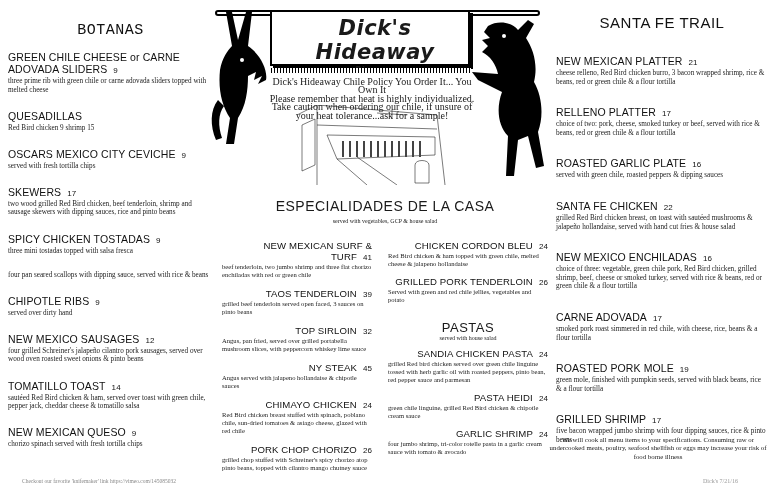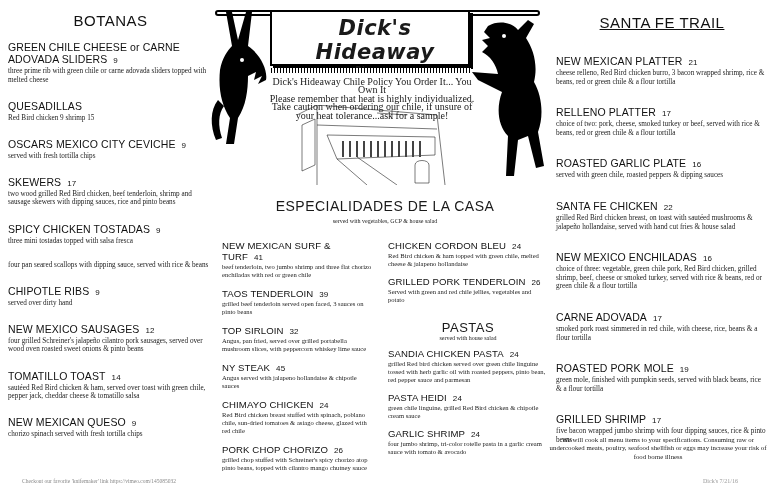--- a/index.html
+++ b/index.html
@@ -11,7 +11,7 @@
   .col-right { left: 556px; width: 212px; }
 
   .section-title { font-family: "Liberation Sans", sans-serif; font-size: 15px; letter-spacing: 0.5px; text-align: center; color: #111; }
-  .col-left .section-title { margin-top: 12px; margin-bottom: 12px; }
+  .col-left .section-title { margin-top: 22px; margin-bottom: 12px; font-family: Liberation Mono, monospace; }
   .col-right .section-title { margin-top: 14px; margin-bottom: 24px; text-decoration: underline; }
 
   .item { margin-bottom: 14px; }

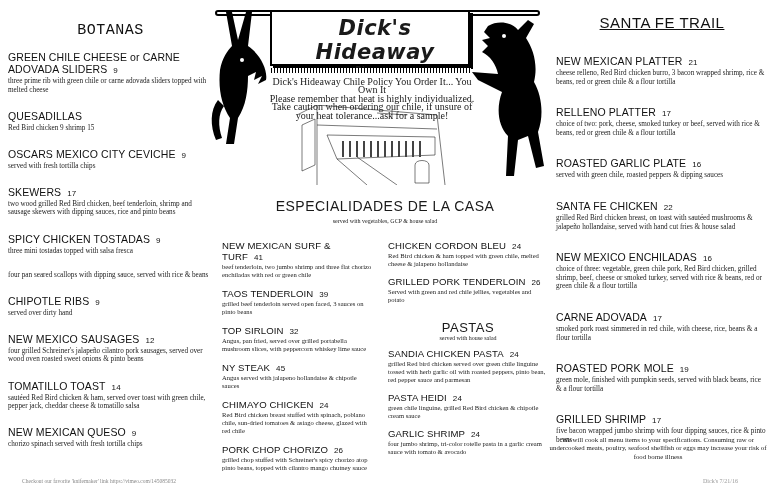--- a/index.html
+++ b/index.html
@@ -12,7 +12,7 @@
 
   .section-title { font-family: "Liberation Sans", sans-serif; font-size: 15px; letter-spacing: 0.5px; text-align: center; color: #111; }
   .col-left .section-title { margin-top: 22px; margin-bottom: 12px; font-family: Liberation Mono, monospace; }
-  .col-right .section-title { margin-top: 14px; margin-bottom: 24px; text-decoration: underline; }
+  .col-right .section-title { margin-top: 14px; margin-bottom: 24px; }
 
   .item { margin-bottom: 14px; }
   .item-name { font-family: "Liberation Sans", sans-serif; font-size: 10.5px; color: #111; letter-spacing: 0.1px; line-height: 12px; }

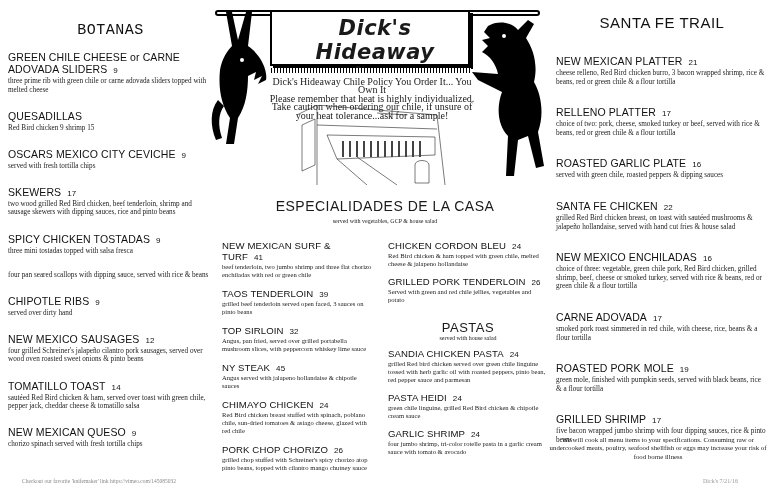--- a/index.html
+++ b/index.html
@@ -47,7 +47,7 @@
   .col-mid2 { position: absolute; left: 388px; top: 240px; width: 160px; }
   .col-mid1 .item { margin-bottom: 9px; }
   .col-mid2 .item { margin-bottom: 8px; }
-  .col-mid1 .item-name, .col-mid2 .item-name { font-size: 9.6px; line-height: 11px; }
+  .col-mid1 .item-name, .col-mid2 .item-name { font-size: 9.6px; line-height: 11px; text-align: right; }
   .col-mid1 .item-desc, .col-mid2 .item-desc { font-size: 6.6px; line-height: 8px; }
 
   .pastas-title { text-align: center; font-family: "Liberation Sans", sans-serif; font-size: 13px; margin-top: 16px; letter-spacing: 0.5px; }

